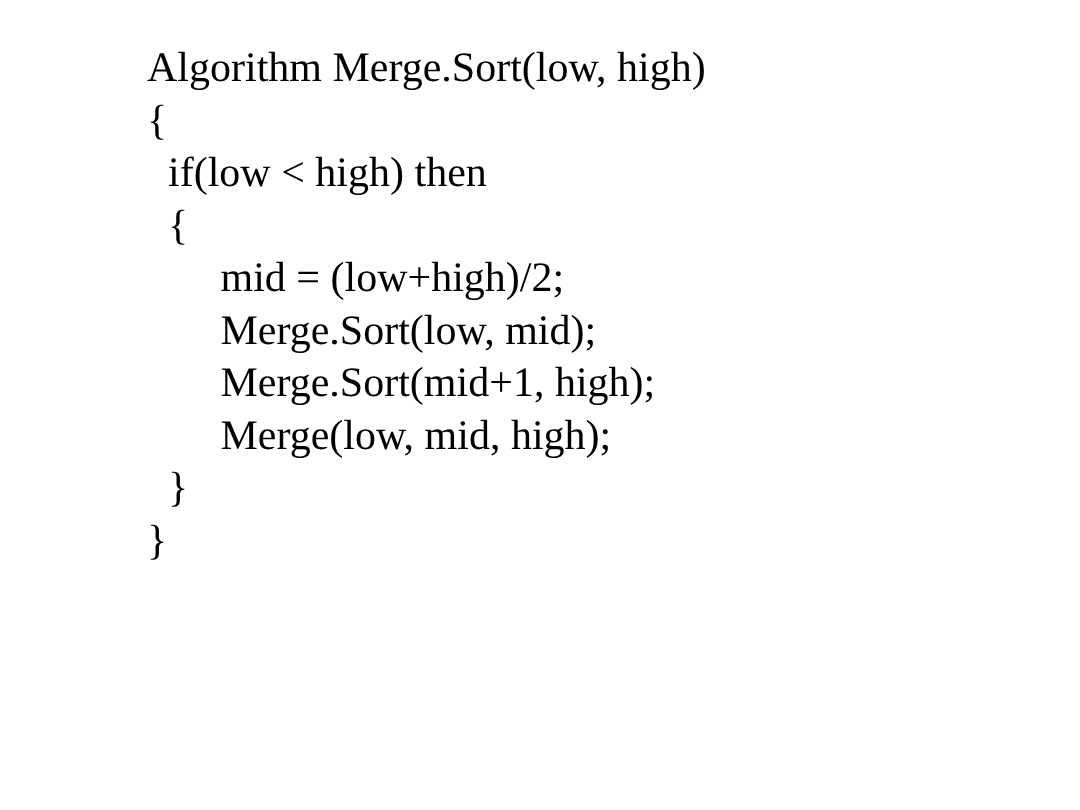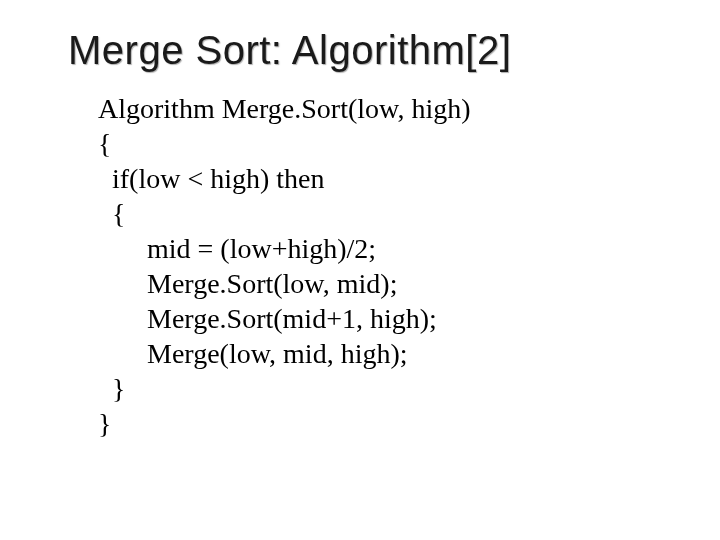--- a/index.html
+++ b/index.html
@@ -40,7 +40,6 @@
 <body>
 
 <div class="slide">
-  <h1 class="title">Merge Sort:  Algorithm[2]</h1>
   <div class="body"><span>Algorithm Merge.Sort(low, high)</span>
 <span>{</span>
 <span>  if(low &lt; high) then</span>

